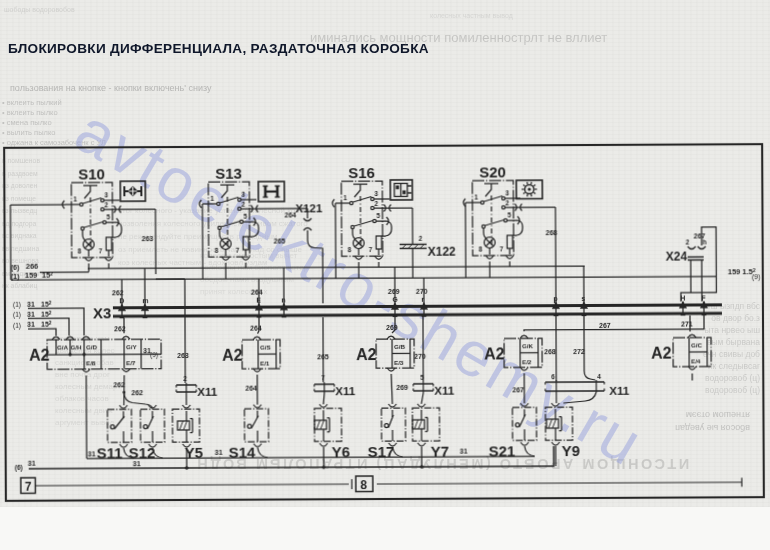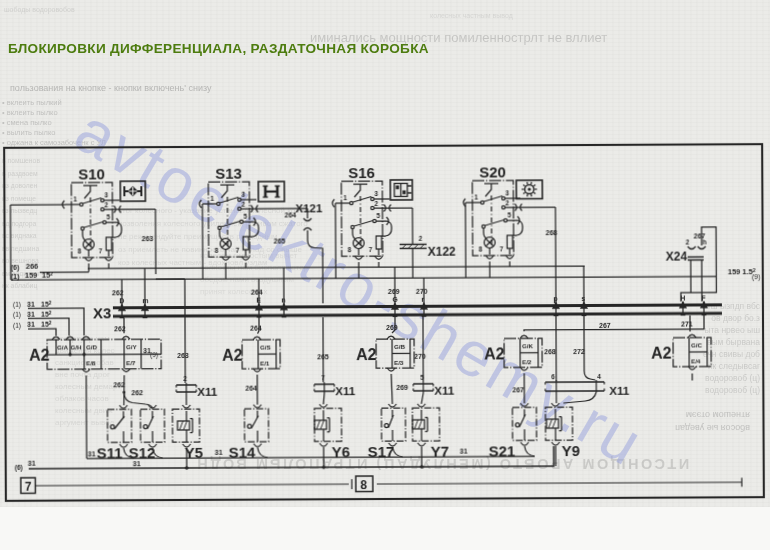--- a/index.html
+++ b/index.html
@@ -10,7 +10,7 @@
  background-image:repeating-linear-gradient(0deg,rgba(110,110,105,0.030) 0 1px,transparent 1px 4px),
  repeating-linear-gradient(90deg,rgba(120,120,115,0.025) 0 2px,transparent 2px 6px);}
 .title{position:absolute;left:8px;top:41px;font-size:13.6px;font-weight:bold;
- color:#4d7c0f;letter-spacing:0.3px;}
+ color:#0f172a;letter-spacing:0.3px;}
 .faint{position:absolute;color:rgba(104,106,104,0.40);filter:blur(0.45px);}
 .wm{position:absolute;left:100px;top:94px;font-size:63px;color:rgba(153,163,221,0.52);
  transform:rotate(30.2deg);transform-origin:0 0;white-space:nowrap;letter-spacing:3px;}

